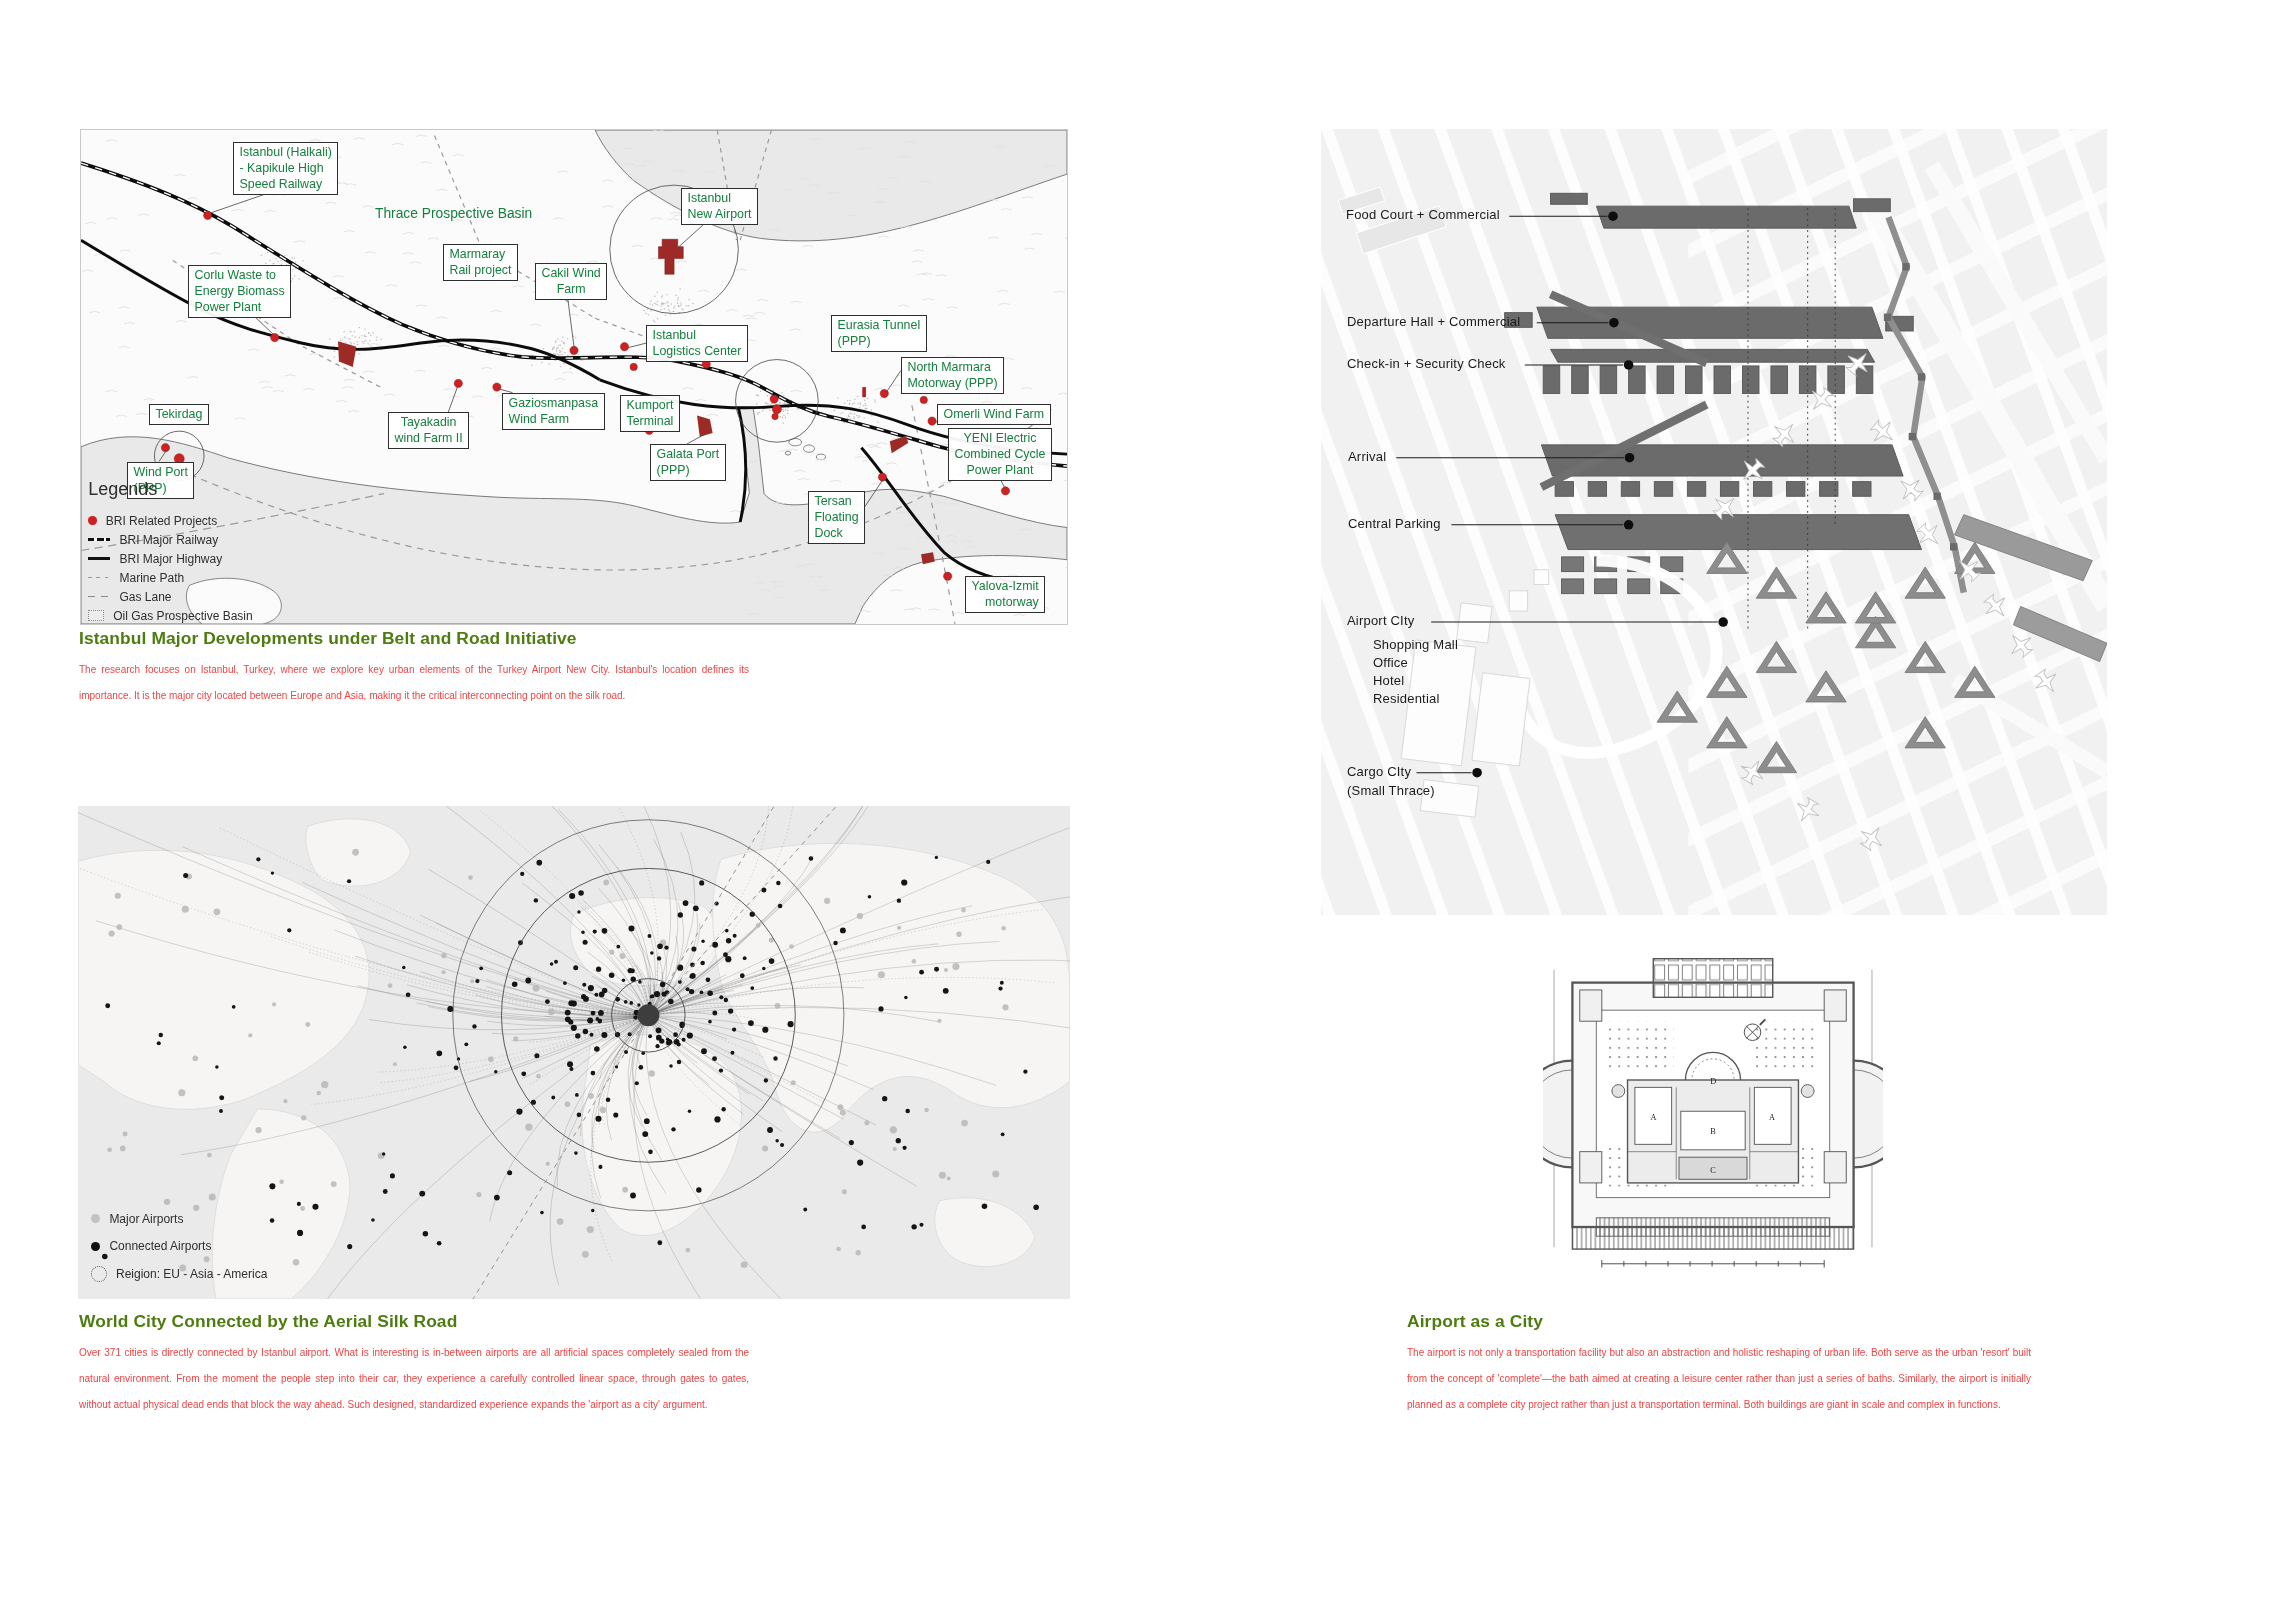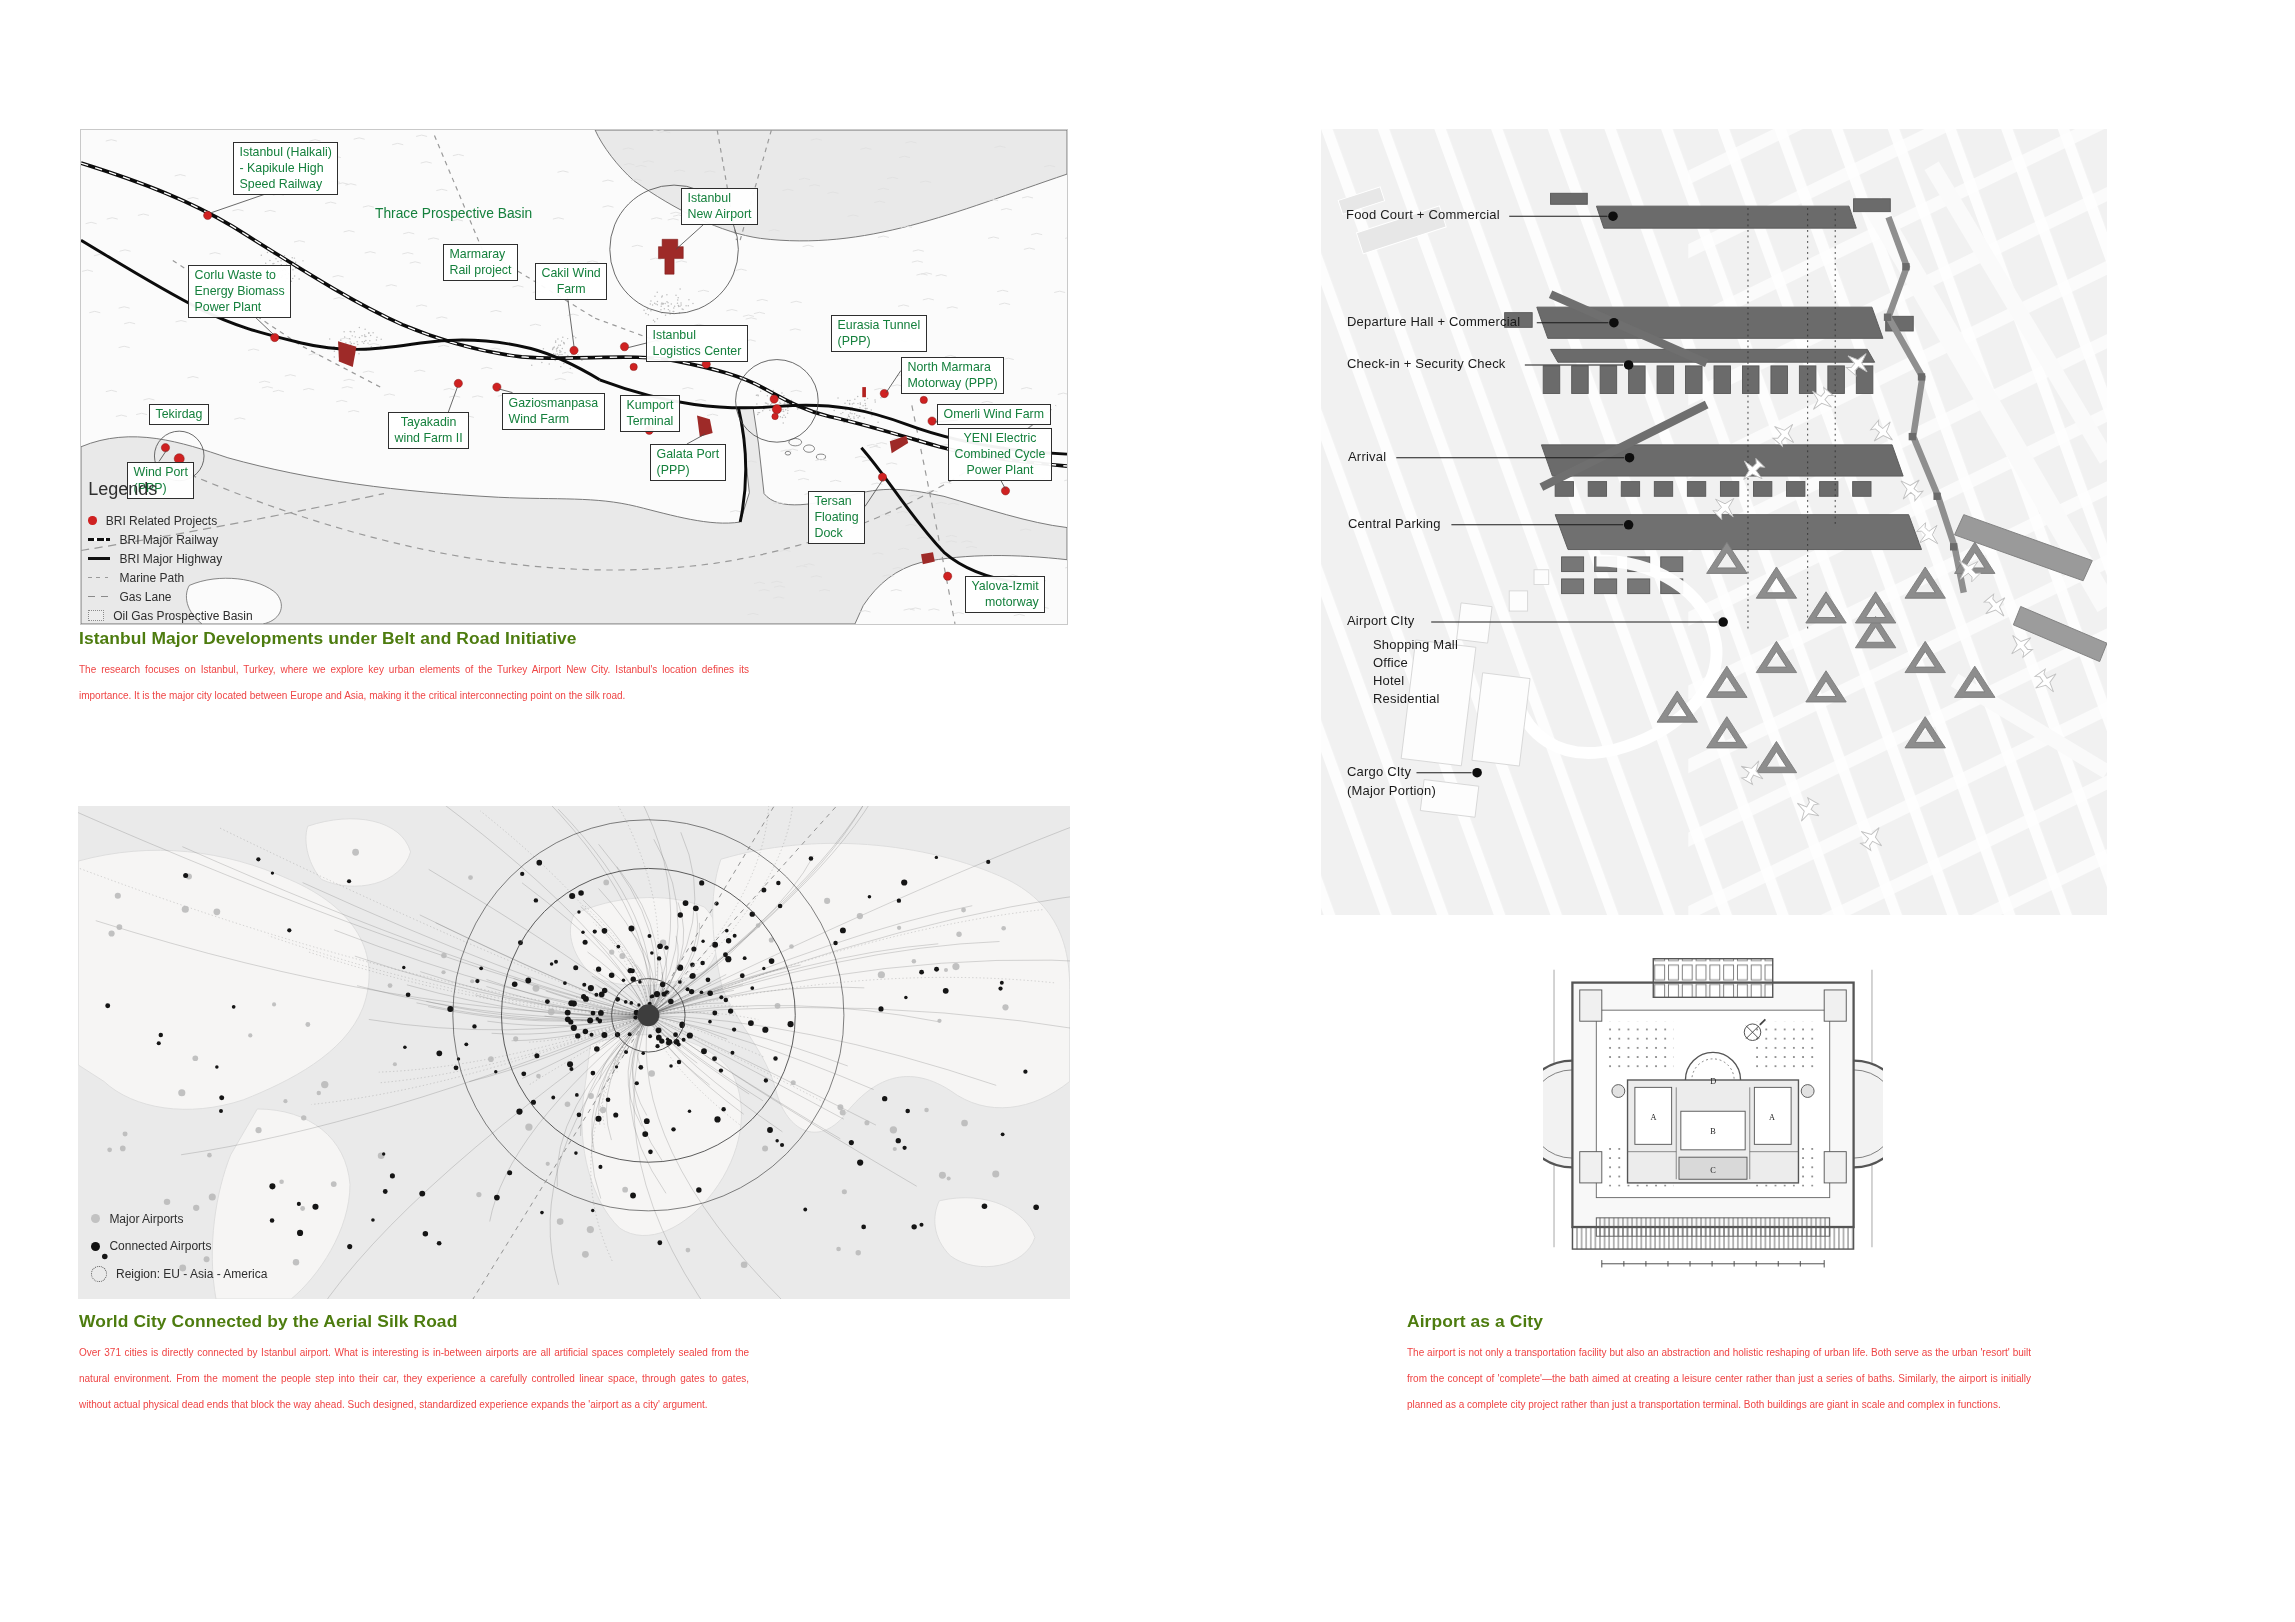--- a/index.html
+++ b/index.html
@@ -1561,7 +1561,7 @@
     <div class="axlabel" style="left:52px;top:544px">Hotel</div>
     <div class="axlabel" style="left:52px;top:562px">Residential</div>
     <div class="axlabel" style="left:26px;top:635px">Cargo CIty</div>
-    <div class="axlabel" style="left:26px;top:654px">(Major Portion)</div>
+    <div class="axlabel" style="left:26px;top:654px">(Small Thrace)</div>
   </figure>
 
   <figure id="bath">

